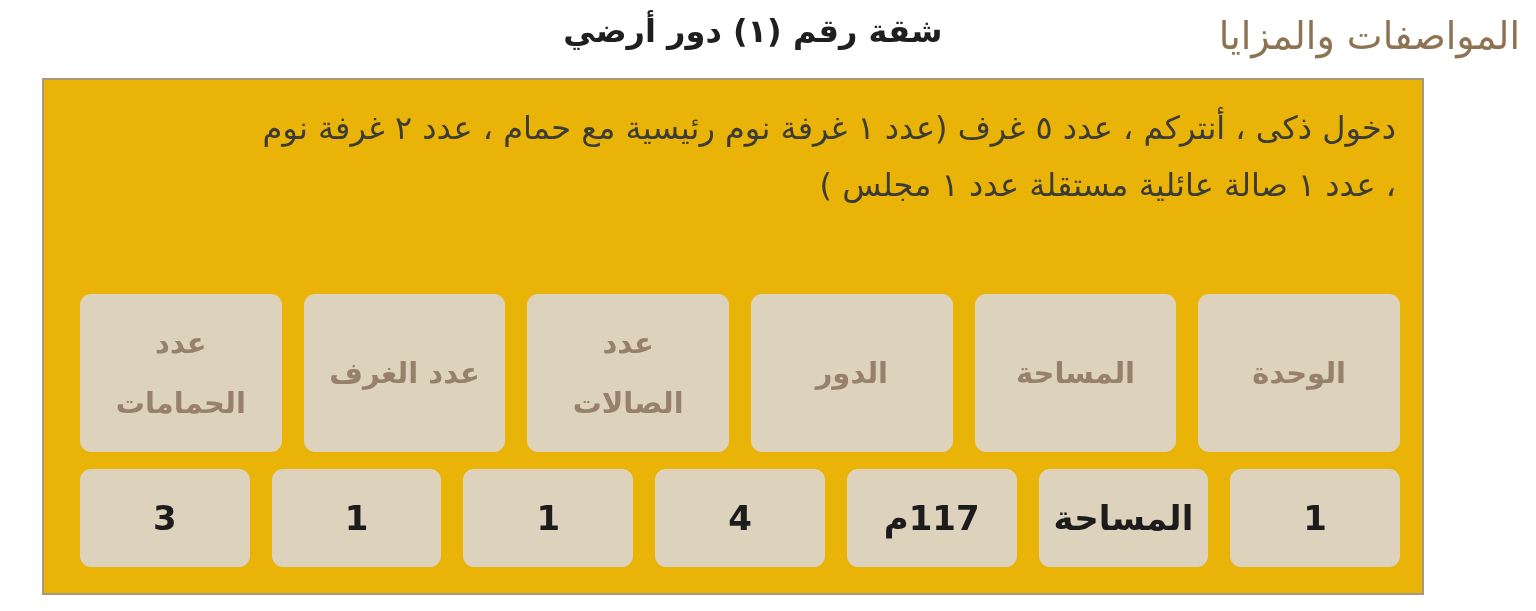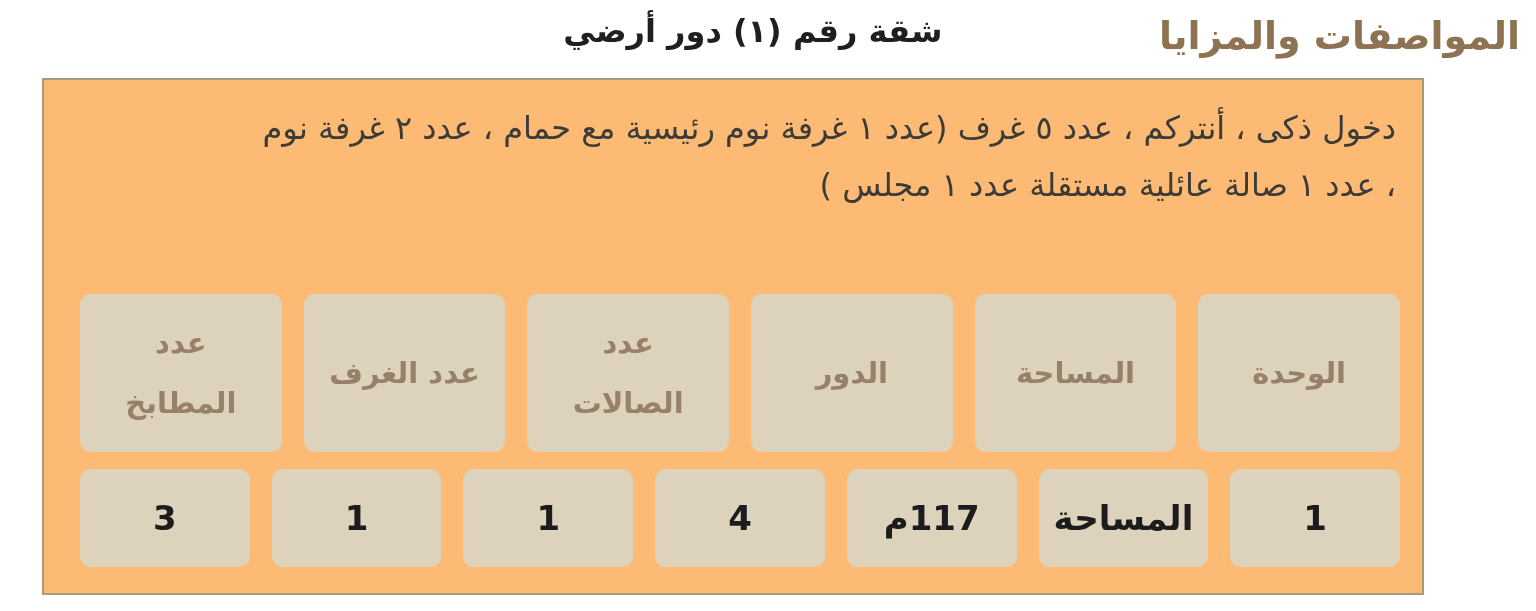--- a/index.html
+++ b/index.html
@@ -27,7 +27,7 @@
     top: 14px;
     right: 16px;
     font-size: 38px;
-    font-weight: bold;
+    font-weight: normal;
     color: #8d7352;
     letter-spacing: 0;
   }

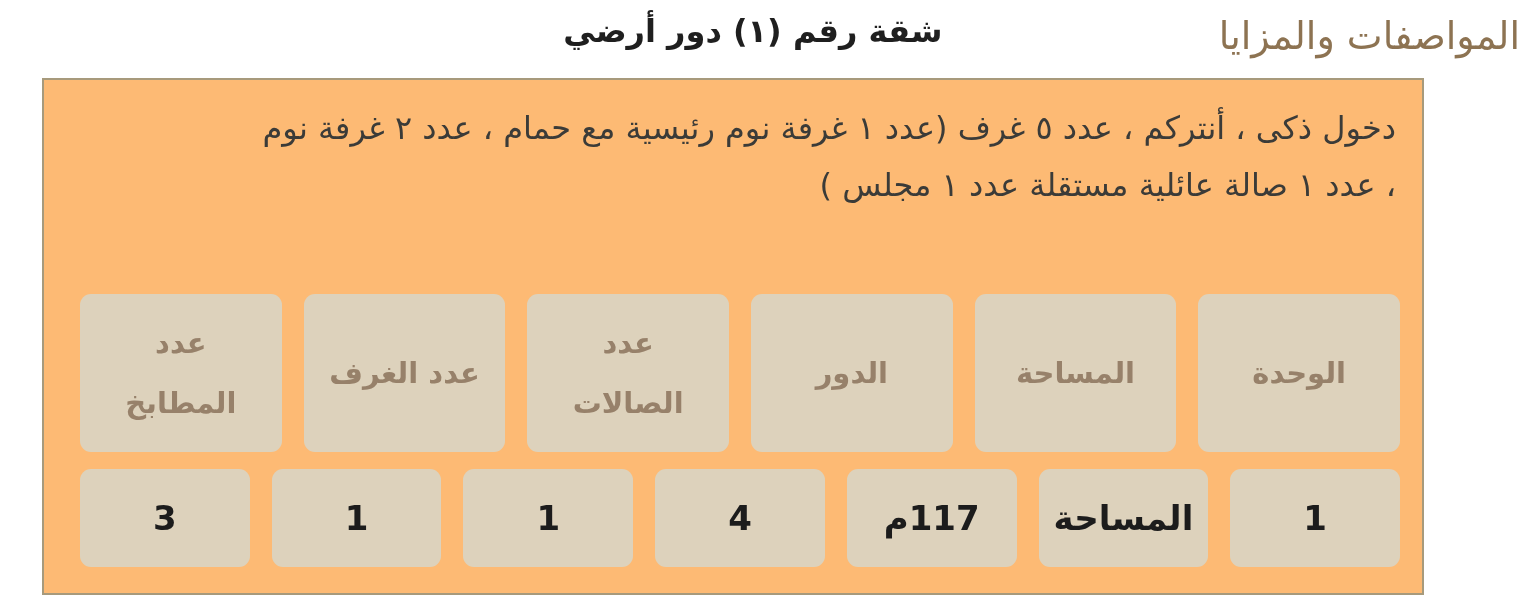--- a/index.html
+++ b/index.html
@@ -49,7 +49,7 @@
     right: 112px;
     width: 1382px;
     height: 517px;
-    background: #fdba74;
+    background: #eab308;
     border: 2px solid #a79a7c;
   }
 

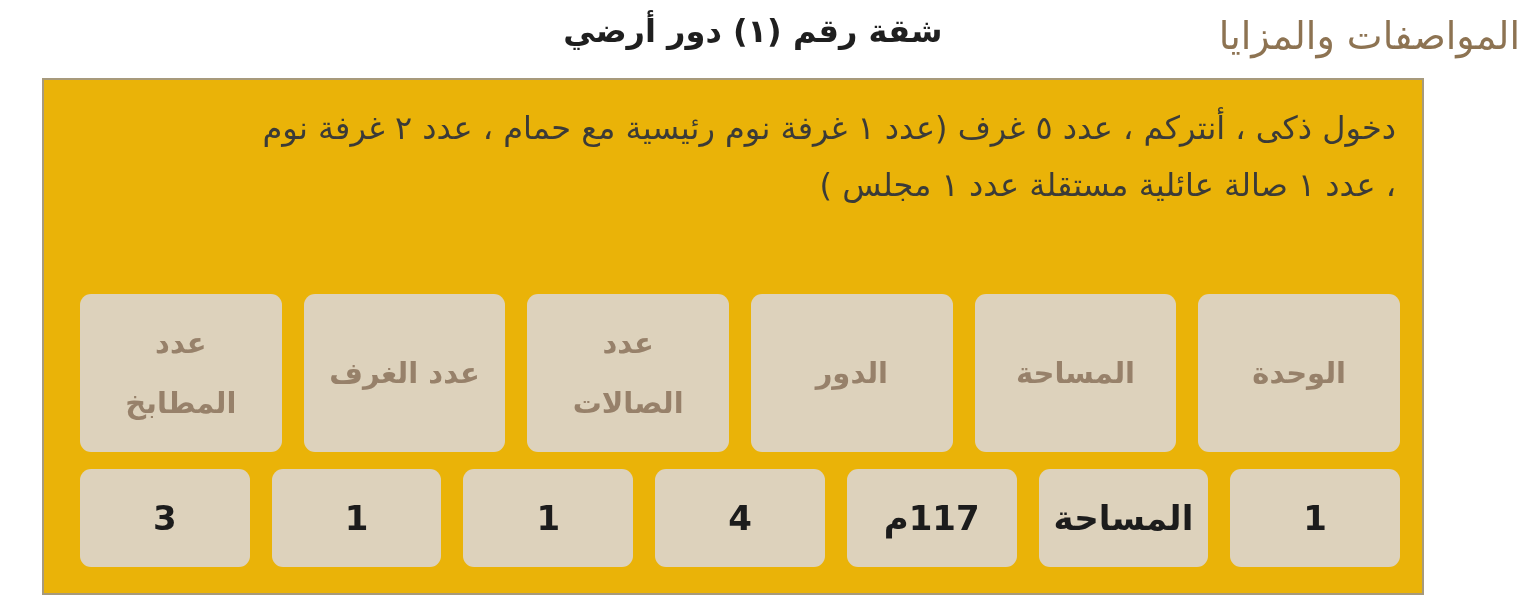--- a/index.html
+++ b/index.html
@@ -125,7 +125,7 @@
         <div class="cell header-cell">الدور</div>
         <div class="cell header-cell">عدد الصالات</div>
         <div class="cell header-cell">عدد الغرف</div>
-        <div class="cell header-cell">عدد المطابخ</div>
+        <div class="cell header-cell">عدد الحمامات</div>
       </div>
 
       <div class="spec-row">

